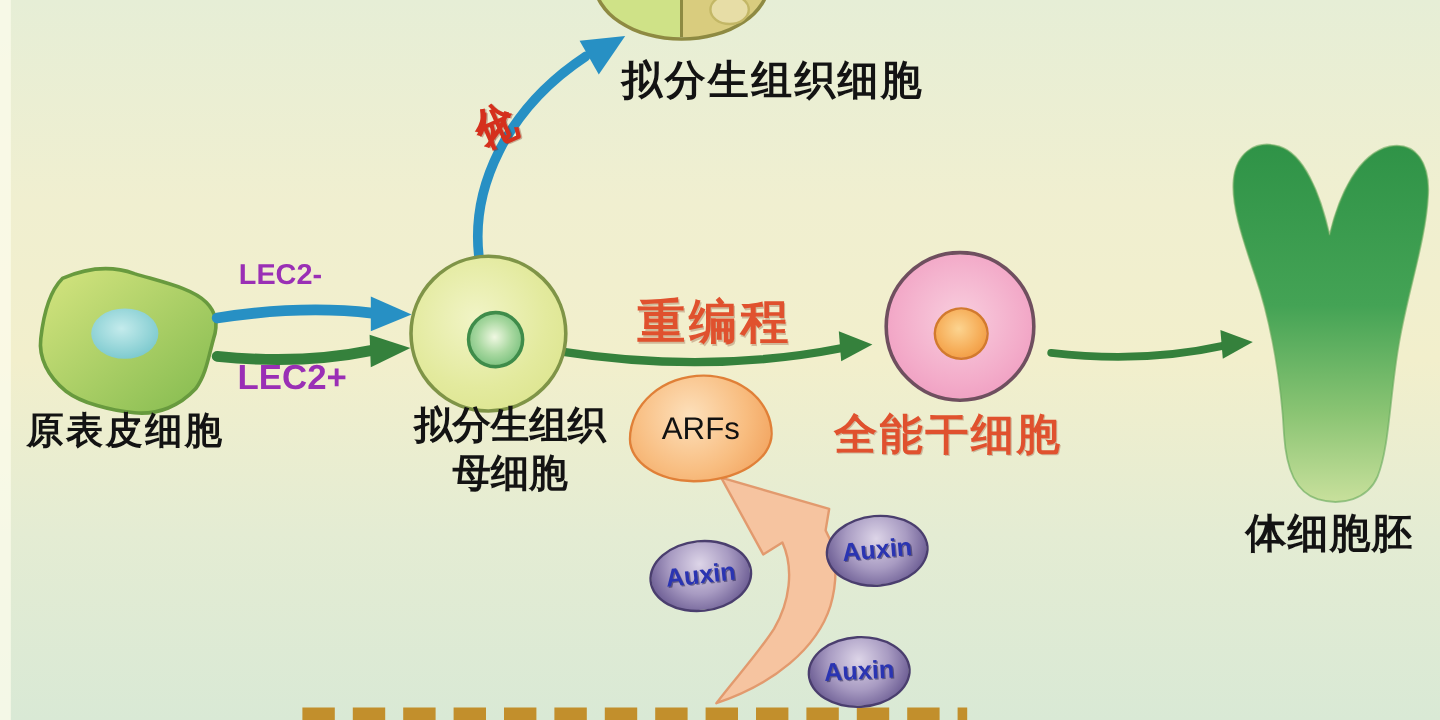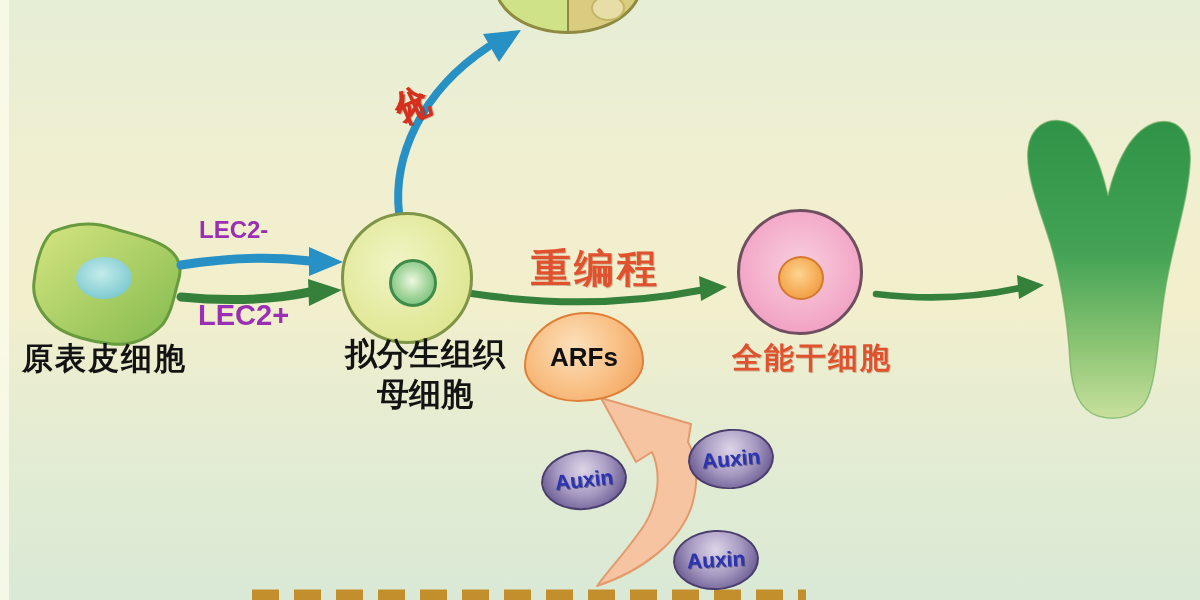--- a/index.html
+++ b/index.html
@@ -186,6 +186,7 @@
 
   <div class="diff">分化</div>
 
+  <div class="lbl lbl-black" style="left:518px;top:44px;font-size:34px;letter-spacing:2px;">拟分生组织细胞</div>
 
   <div class="lbl lbl-orange" style="left:531px;top:241px;font-size:40px;letter-spacing:3px;">重编程</div>
 

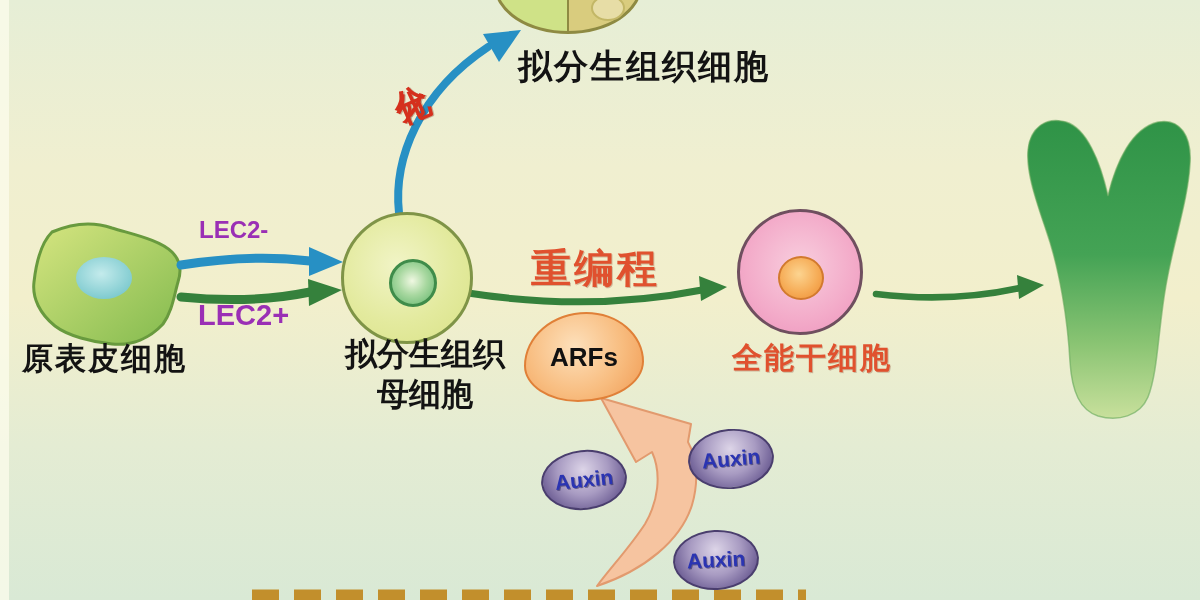--- a/index.html
+++ b/index.html
@@ -48,7 +48,7 @@
     background:radial-gradient(circle at 42% 38%,#fde0bb 0%,#f8bd80 55%,#f09a52 100%);
     display:flex;align-items:center;justify-content:center;
   }
-  .blob-arfs span{font-weight:700;font-size:26px;color:#111;}
+  .blob-arfs span{font-weight:400;font-size:26px;color:#111;}
   .auxin{
     position:absolute;width:86px;height:60px;border-radius:50%;box-sizing:border-box;
     border:2px solid #4a3e6e;

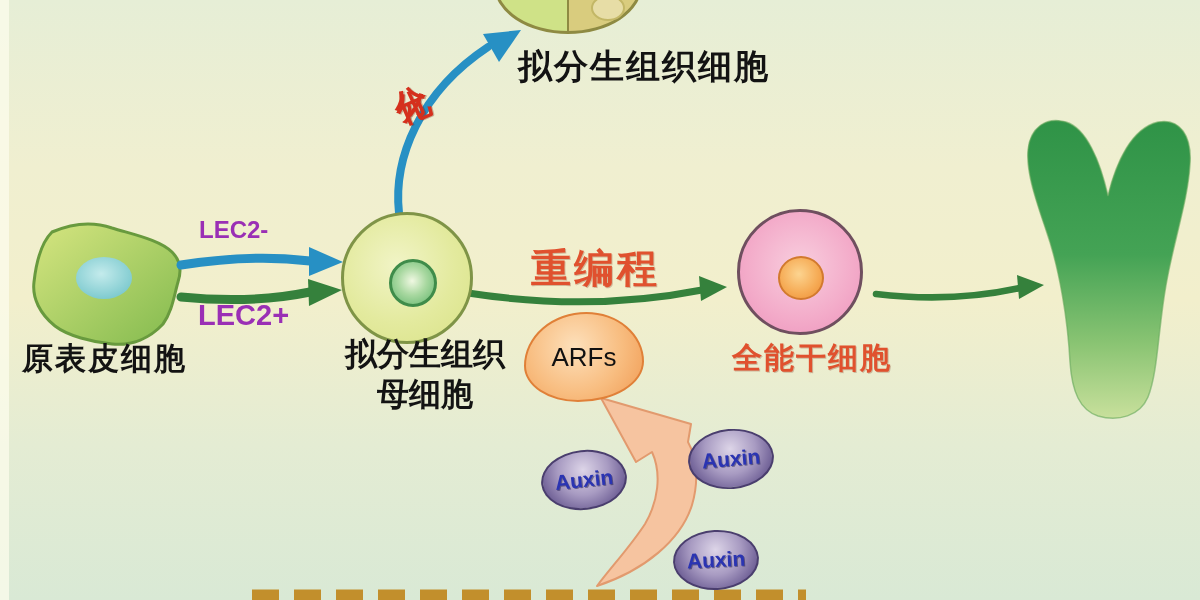--- a/index.html
+++ b/index.html
@@ -190,7 +190,7 @@
 
   <div class="lbl lbl-orange" style="left:531px;top:241px;font-size:40px;letter-spacing:3px;">重编程</div>
 
-  <div class="lbl lbl-orange" style="left:732px;top:338px;font-size:30px;letter-spacing:2px;">全能干细胞</div>
+  <div class="lbl lbl-orange" style="left:695px;top:338px;font-size:36px;letter-spacing:2px;">全能干细胞</div>
 
 
 </div>

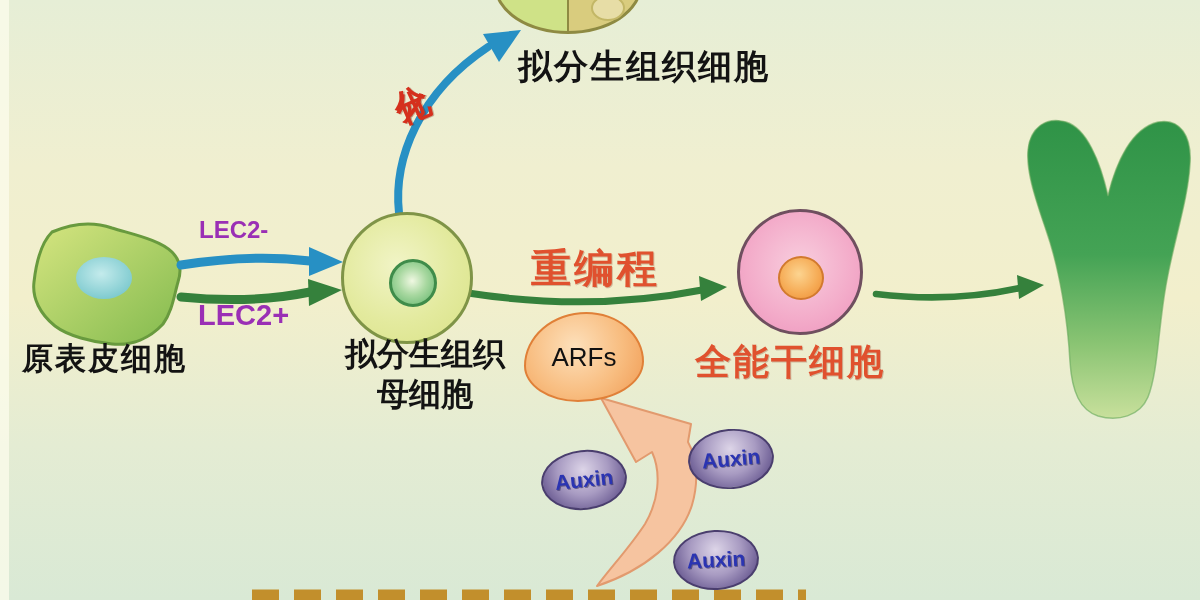--- a/index.html
+++ b/index.html
@@ -192,6 +192,7 @@
 
   <div class="lbl lbl-orange" style="left:695px;top:338px;font-size:36px;letter-spacing:2px;">全能干细胞</div>
 
+  <div class="lbl lbl-black" style="left:1038px;top:422px;font-size:34px;letter-spacing:1px;">体细胞胚</div>
 
 </div>
 

